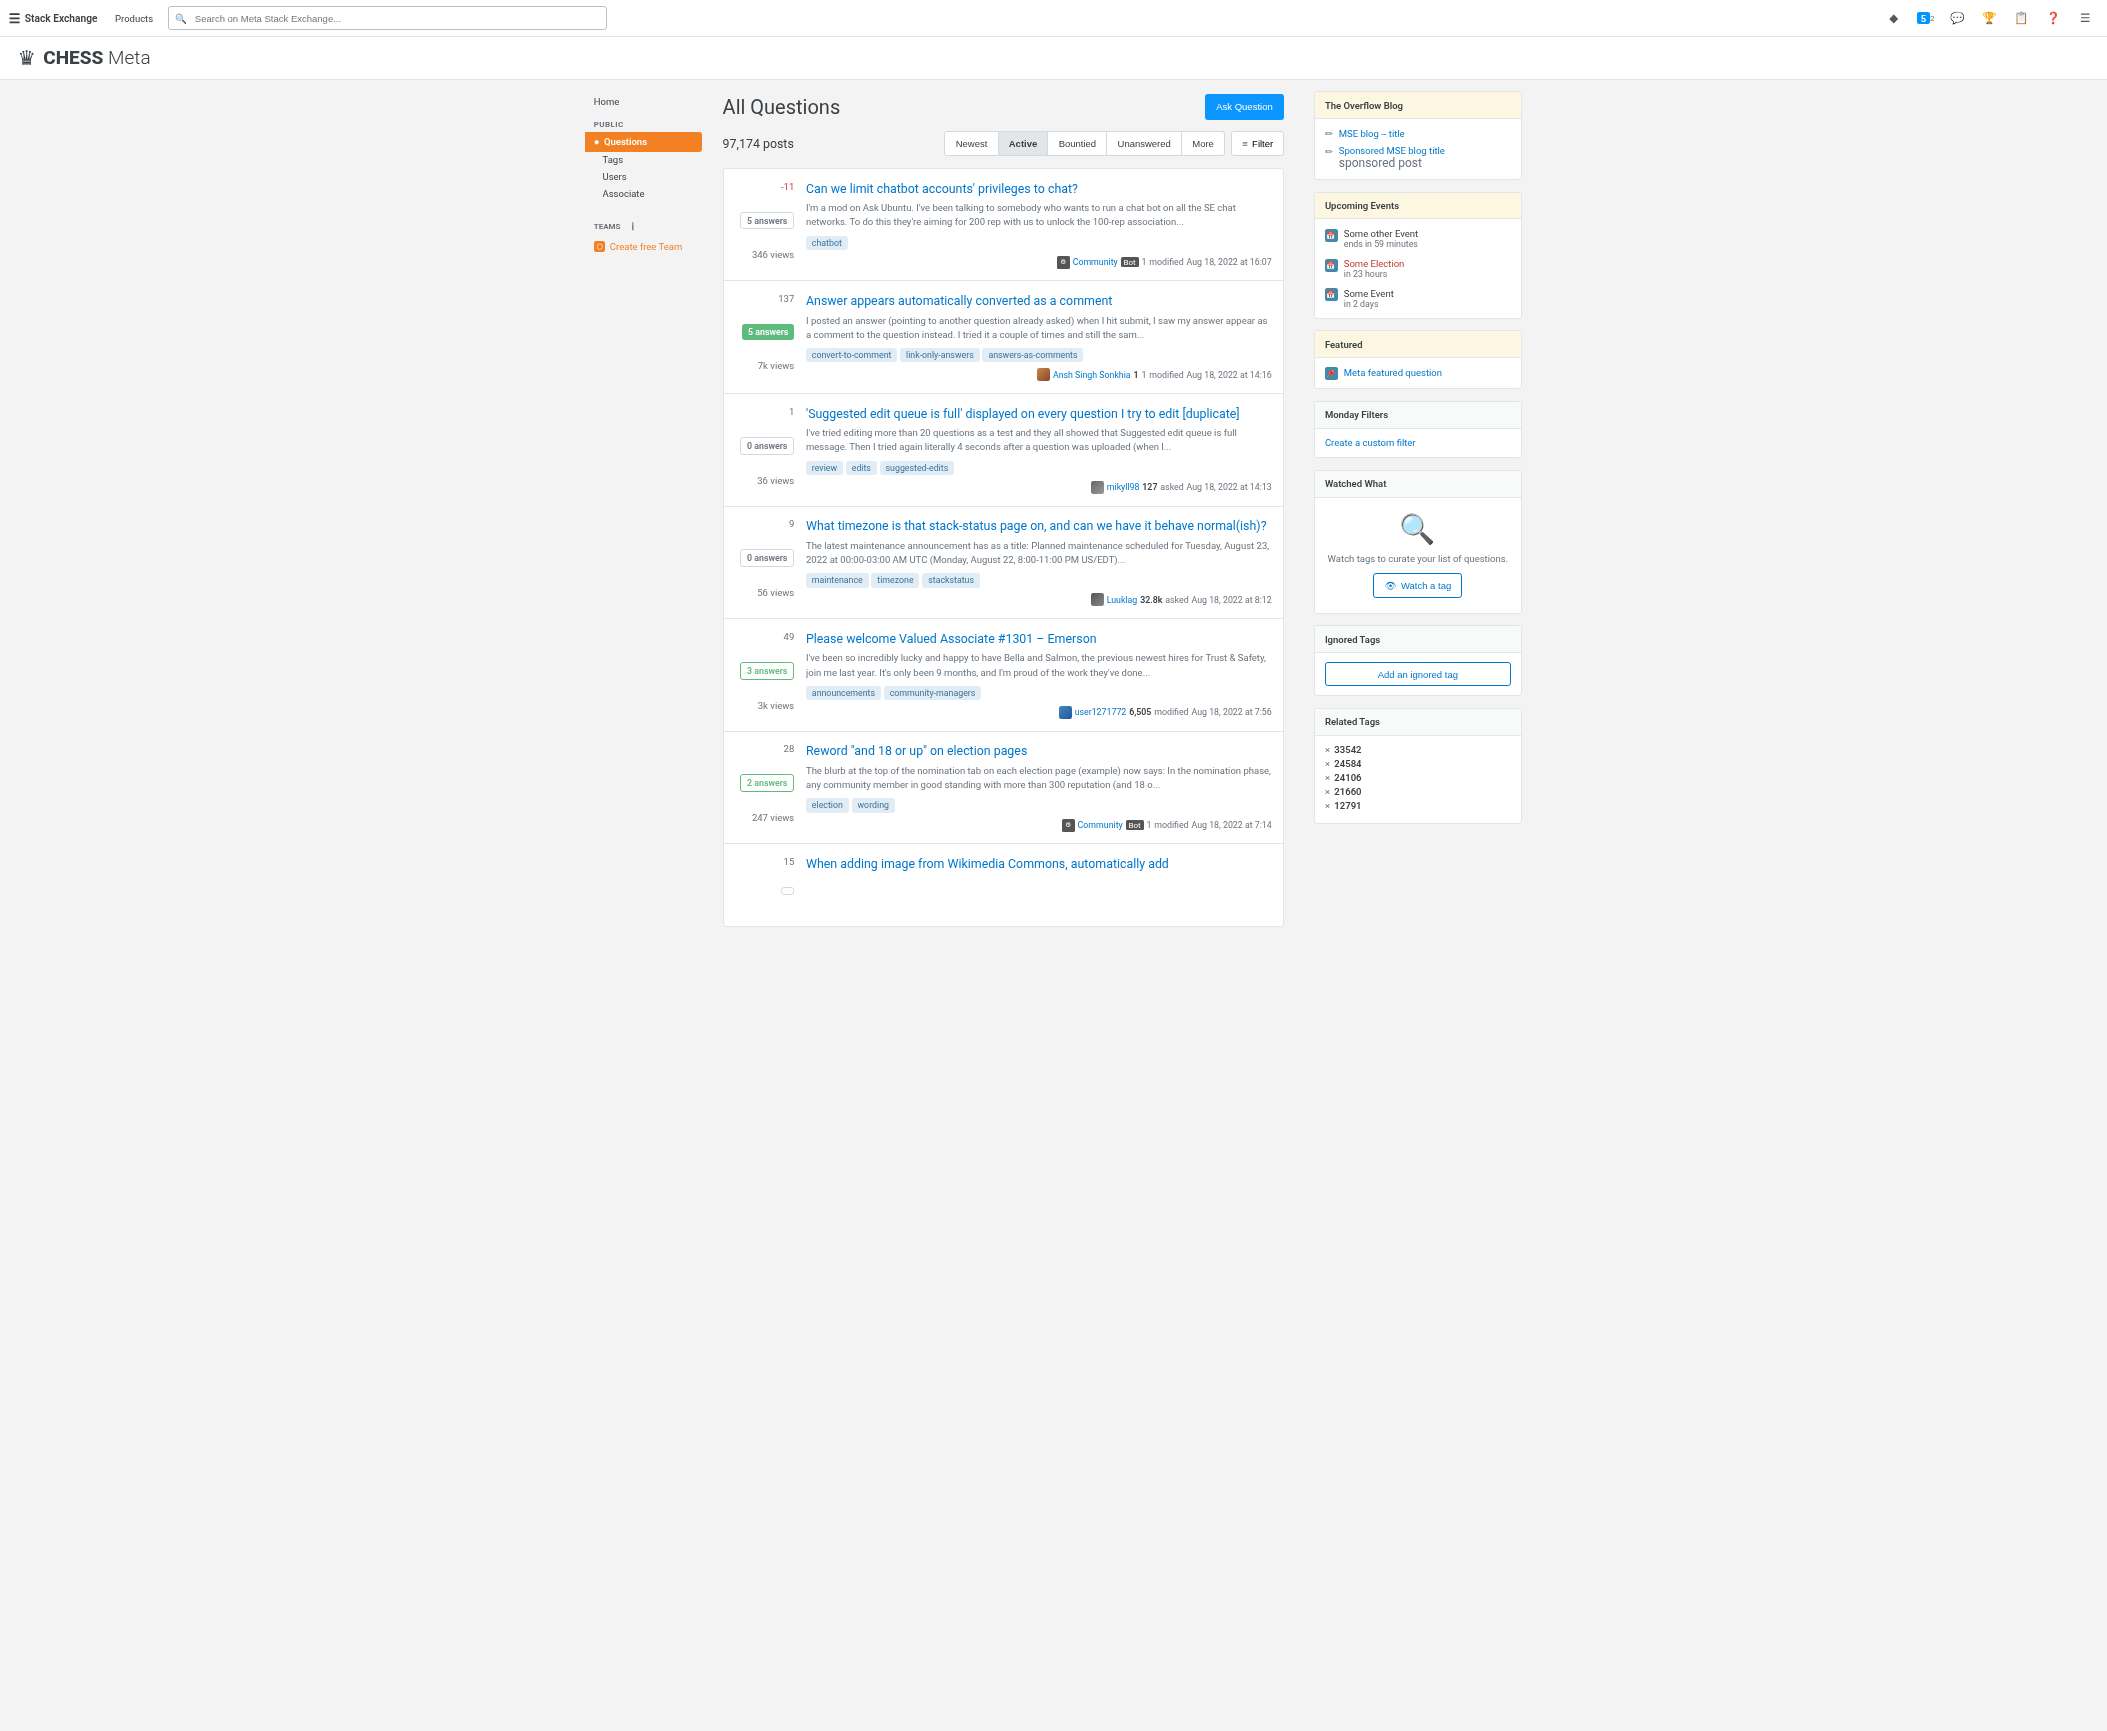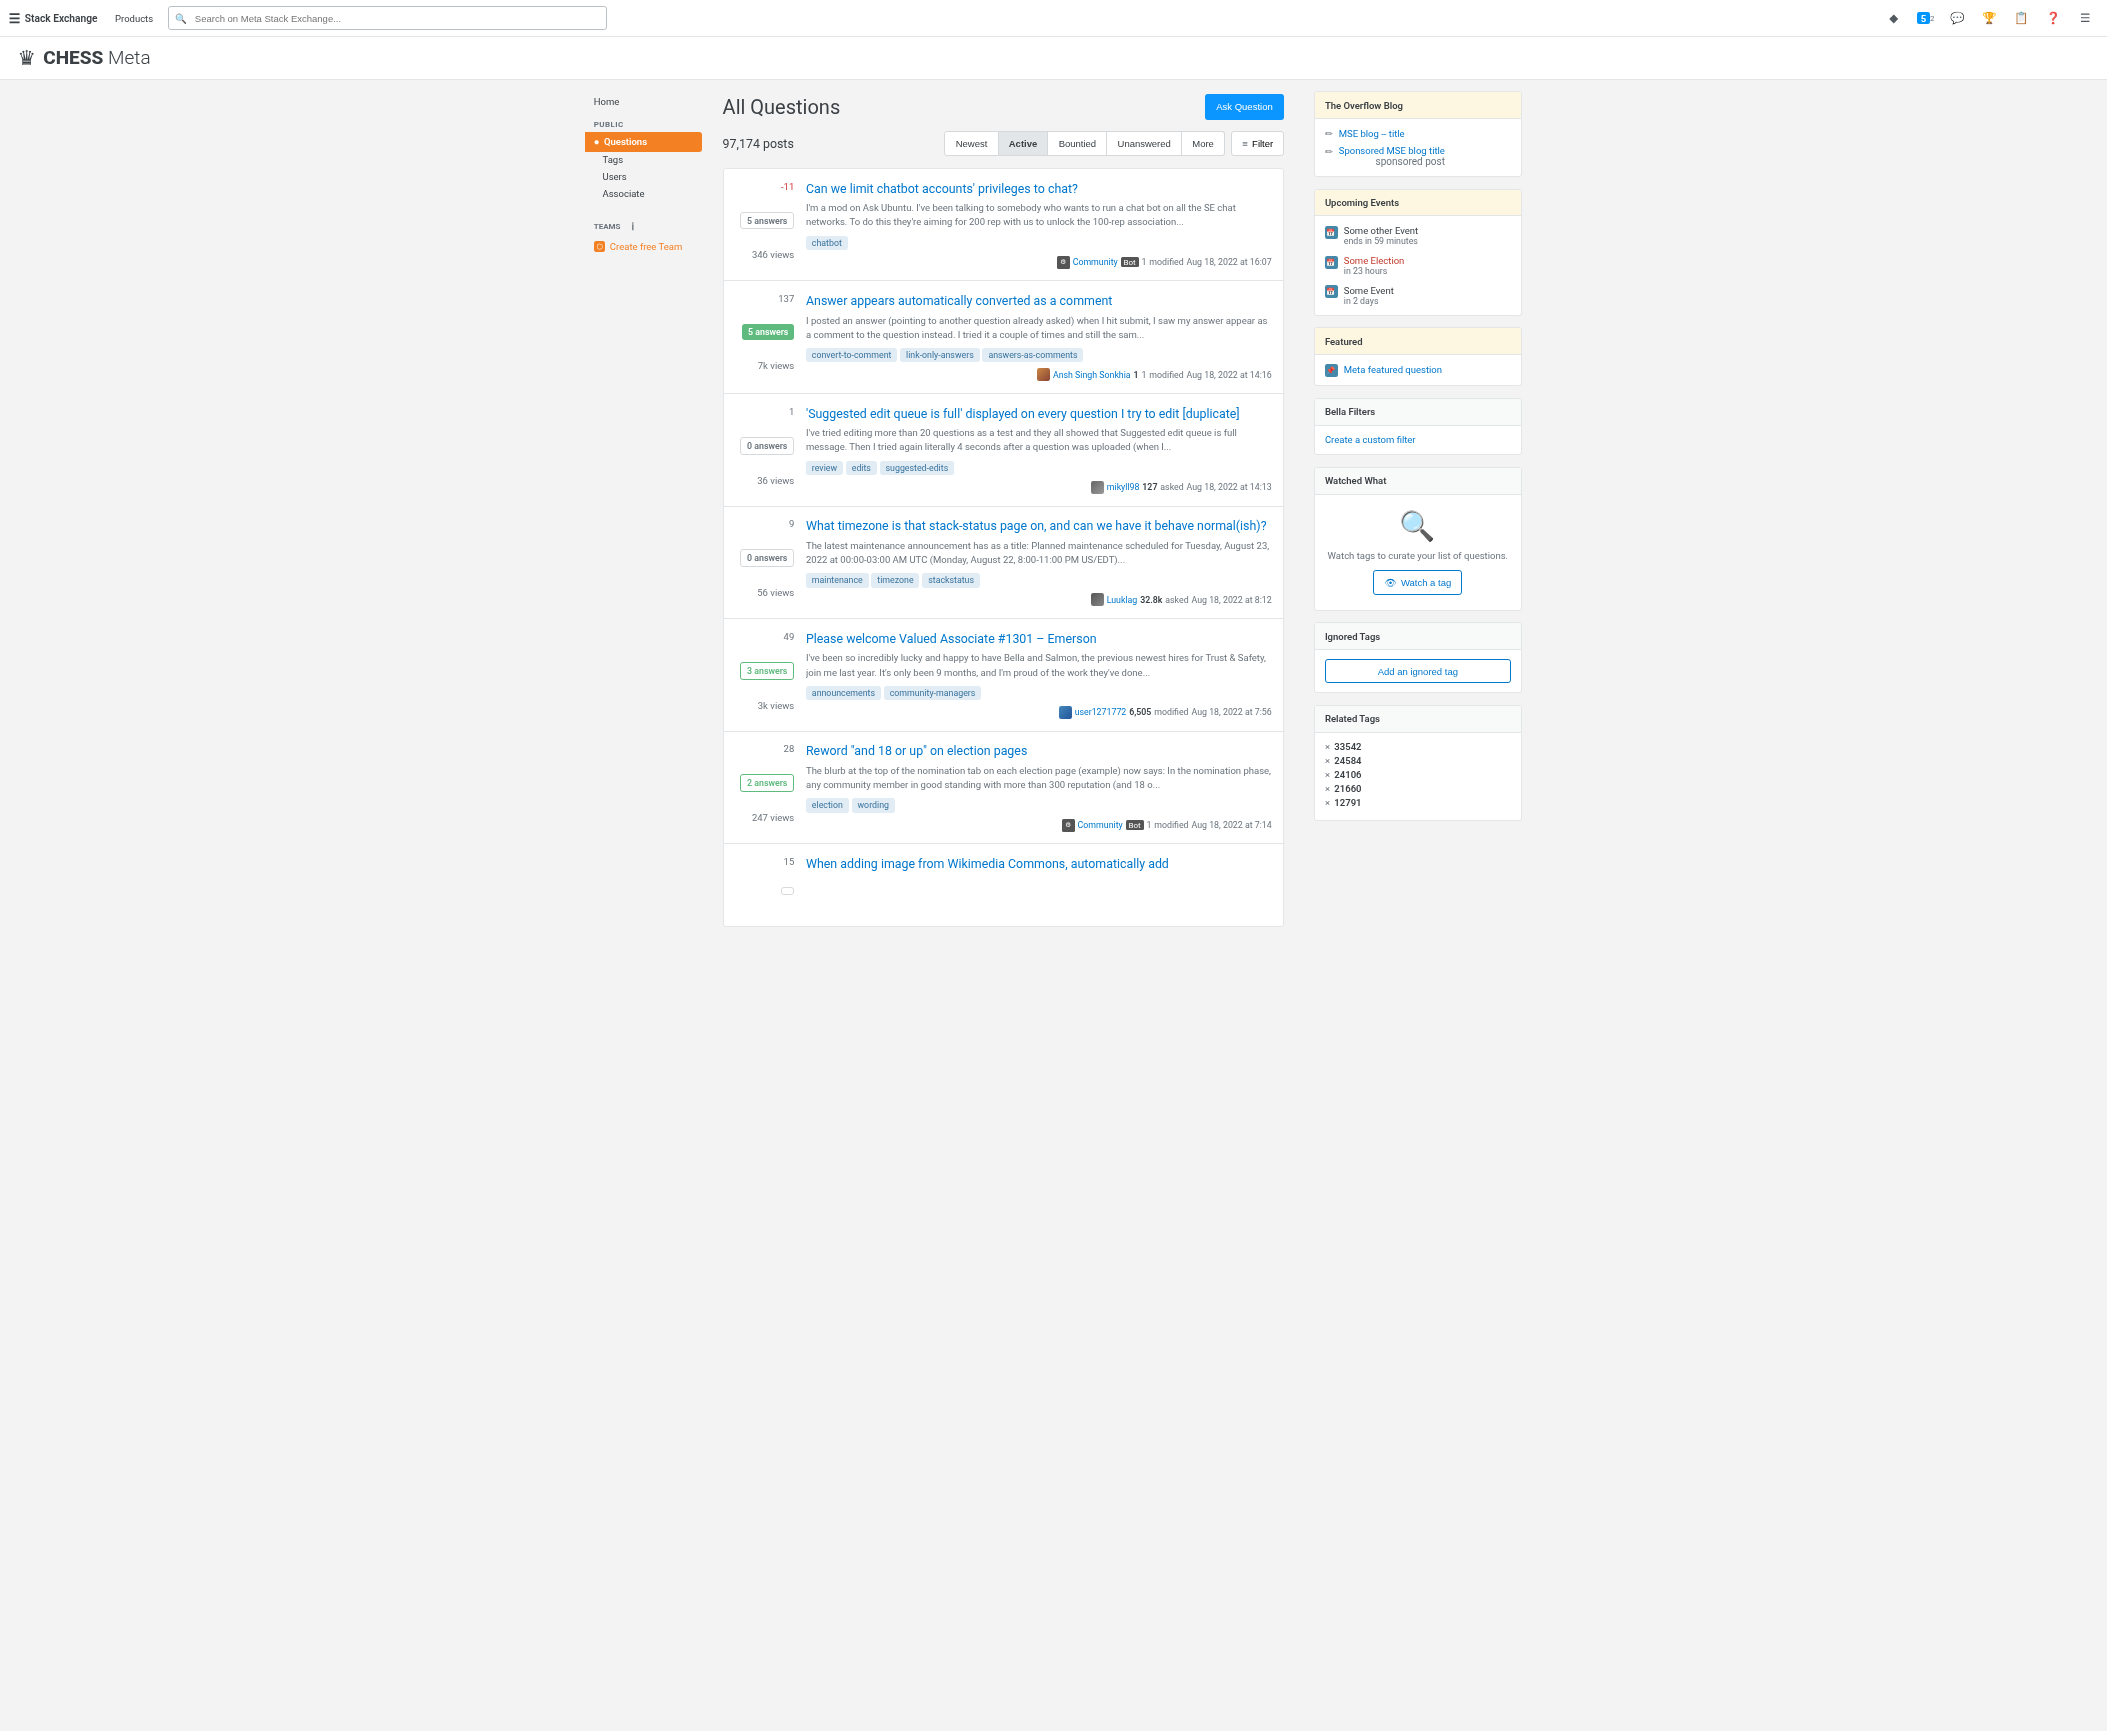--- a/index.html
+++ b/index.html
@@ -90,7 +90,7 @@
     .blog-item:last-child { margin-bottom: 0; }
     .pencil-icon { color: #6a737c; flex-shrink: 0; margin-top: 0.7px; }
     .blog-link { color: #0077cc; text-decoration: none; }
-    .sponsored { color: #6a737c; font-size: 10px; display: block; text-align: right; }
+    .sponsored { color: #6a737c; font-size: 12px; display: block; }
 
     .event-item { display: flex; align-items: flex-start; gap: 5.9px; margin-bottom: 8.8px; font-size: 9.5px; }
     .event-item:last-child { margin-bottom: 0; }

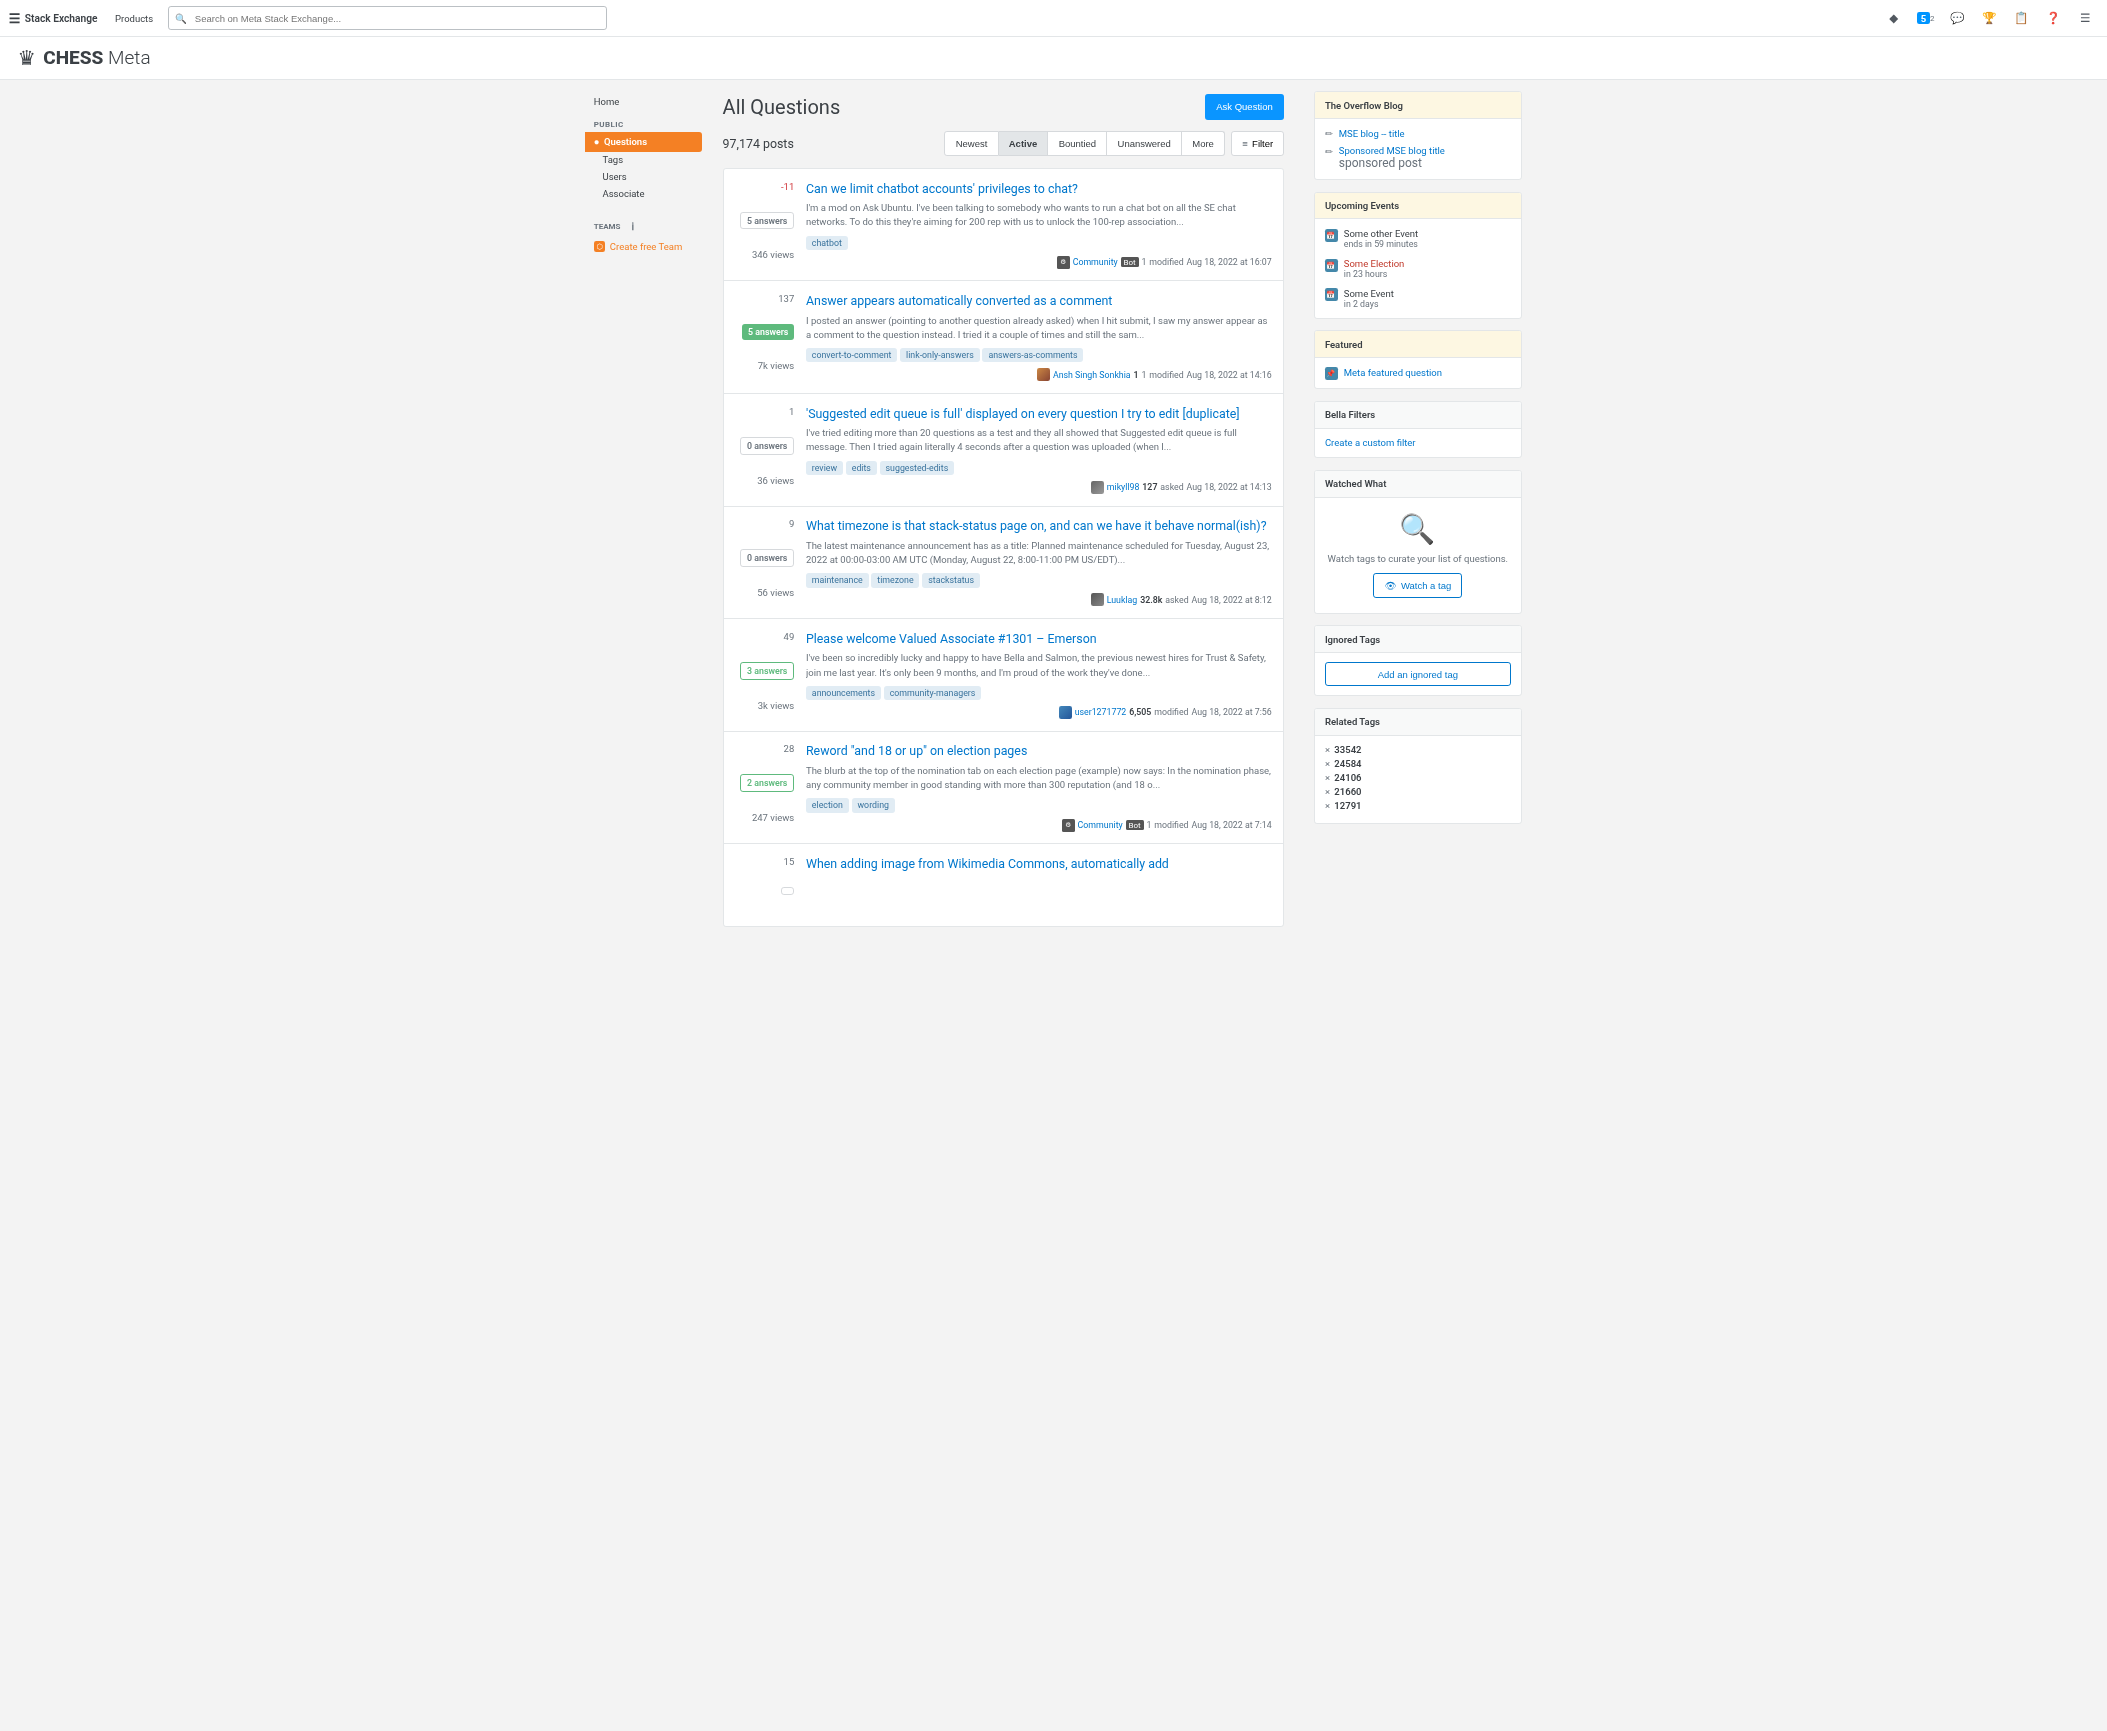--- a/index.html
+++ b/index.html
@@ -418,7 +418,7 @@
     </div>
 
     <div class="widget">
-      <div class="widget-header gray">Bella Filters</div>
+      <div class="widget-header gray">Monday Filters</div>
       <div class="widget-body">
         <a class="custom-filter-link">Create a custom filter</a>
       </div>

